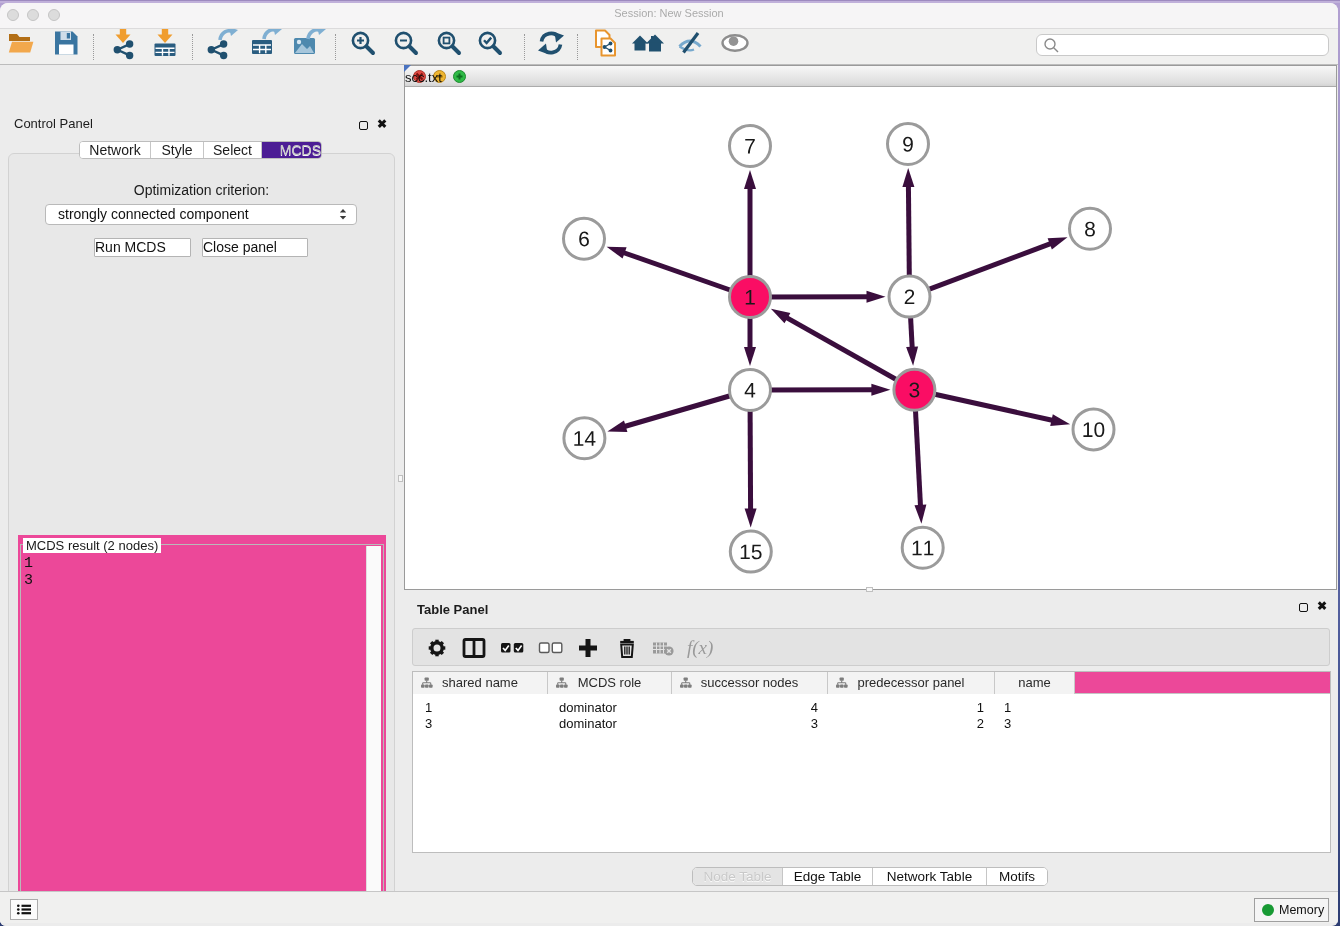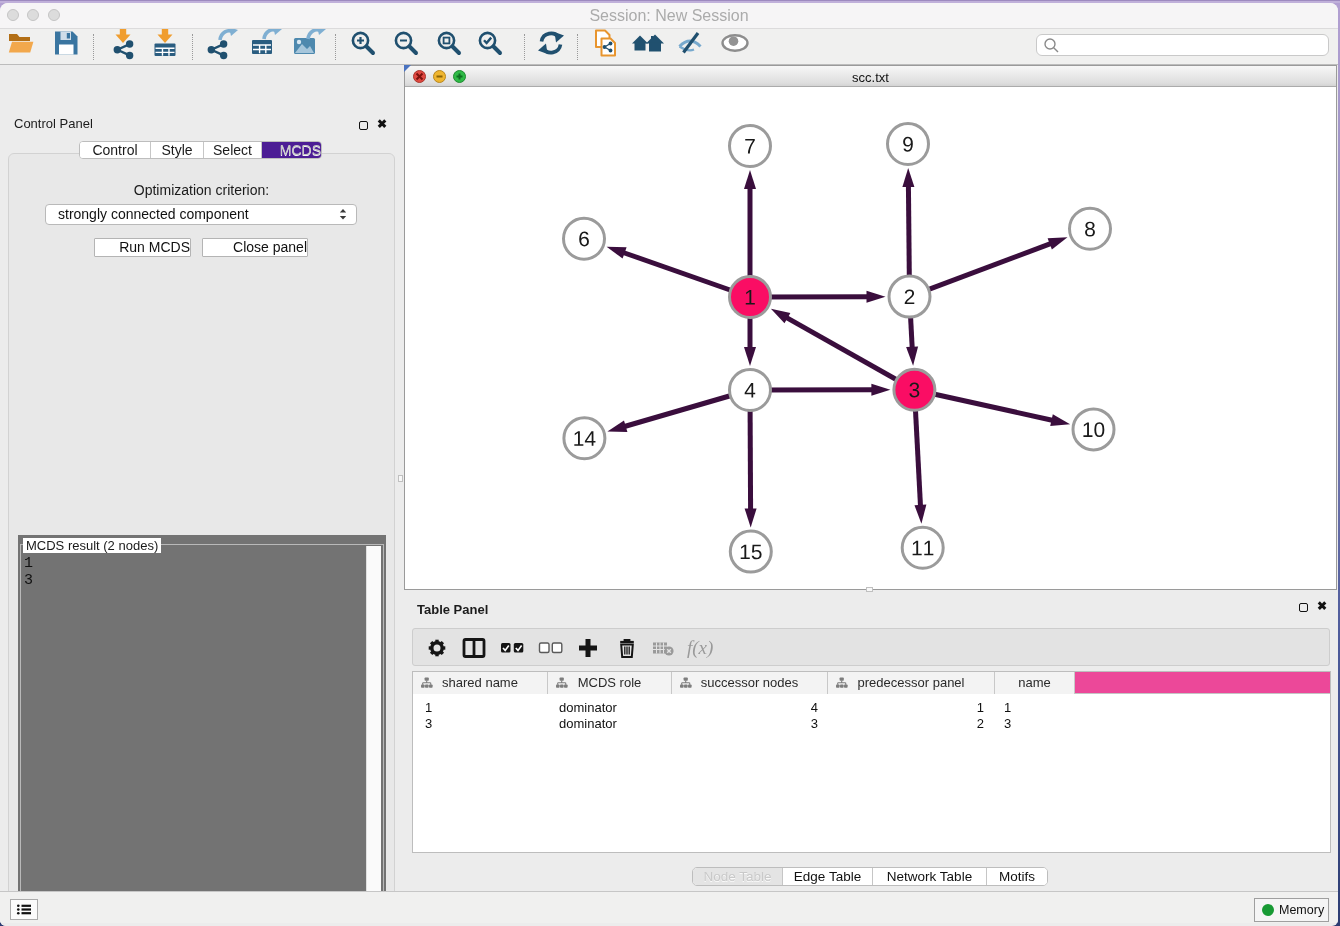--- a/index.html
+++ b/index.html
@@ -8,7 +8,7 @@
 #win { position:absolute; left:0; top:3px; width:1338px; height:923px; background:#ececec; border-radius:8px 8px 6px 6px; overflow:hidden; }
 #titlebar { position:absolute; left:0; top:0; width:1338px; height:26px; background:#f6f5f6; border-bottom:1px solid #dcdbdc; }
 .tl { position:absolute; top:6px; width:12px; height:12px; border-radius:50%; background:#dcdcdc; border:1px solid #c4c4c4; }
-#title { position:absolute; top:4px; left:0; width:1338px; text-align:center; font-size:16px; color:#ababab; }
+#title { position:absolute; top:4px; left:0; width:1338px; text-align:center; font-size:11px; color:#ababab; }
 #toolbar { position:absolute; left:0; top:26px; width:1338px; height:36px; background:#f0f0ef; border-bottom:1px solid #bcbcbc; }
 .sep { position:absolute; top:5px; height:26px; width:1px; border-left:1px dotted #9a9a9a; }
 #searchbox { position:absolute; left:1036px; top:5px; width:293px; height:22px; background:#fff; border:1px solid #c9c9c9; border-radius:6px; }

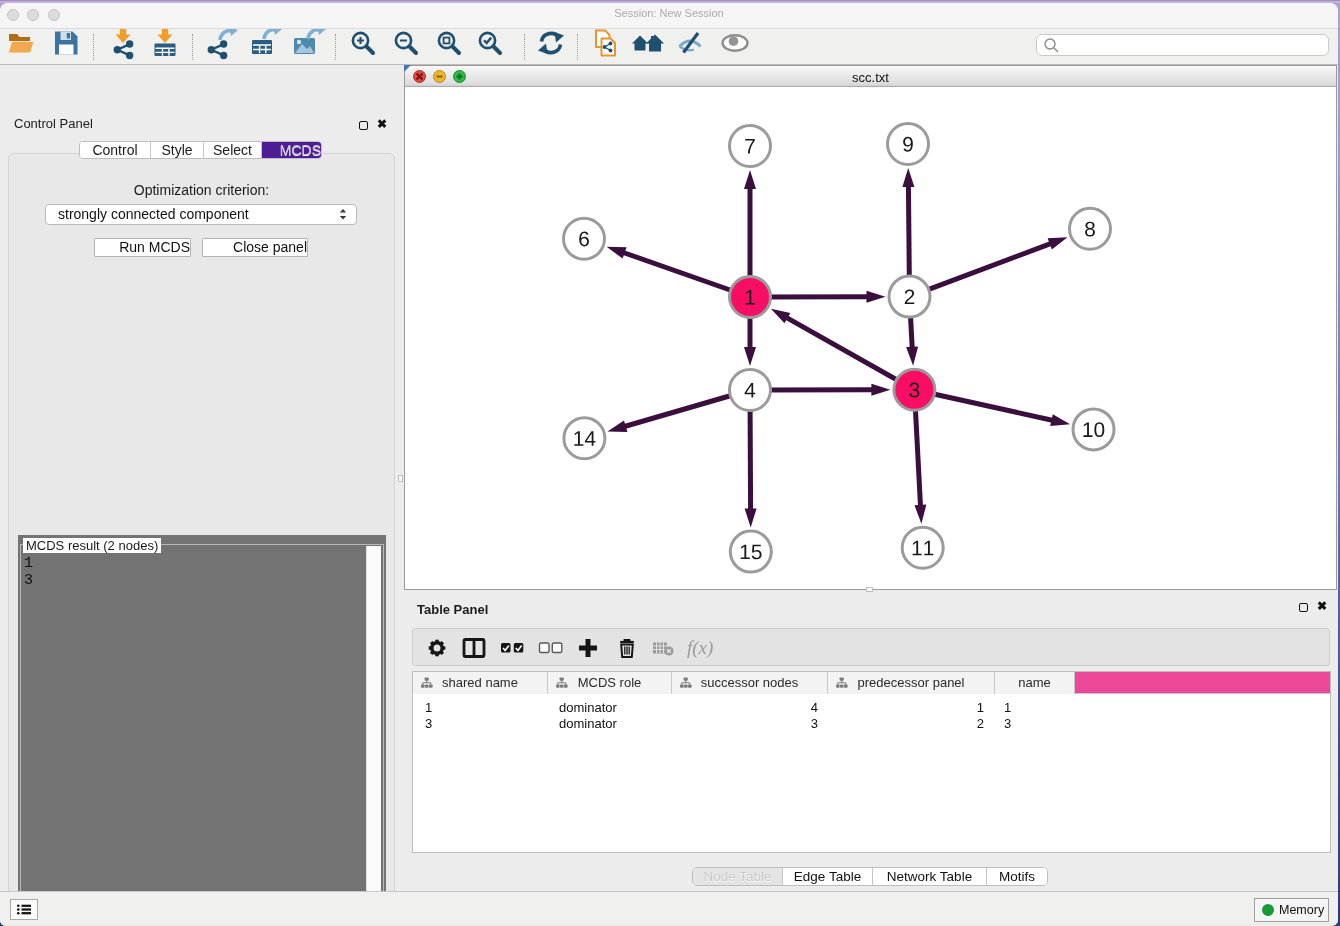--- a/index.html
+++ b/index.html
@@ -32,7 +32,7 @@
 
 #netwin { position:absolute; left:404px; top:62px; width:933px; height:525px; border:1px solid #9a9a9a; background:#fff; }
 #nettitle { position:absolute; left:0; top:0; width:100%; height:21px; background:linear-gradient(180deg,#f7f7f7,#dedede 85%,#d3d3d3); border-bottom:1px solid #ababab; }
-#nettitle .txt { position:absolute; width:100%; text-align:center; top:4px; font-size:13px; color:#111; }
+#nettitle .txt { position:absolute; width:100%; top:4px; font-size:13px; color:#111; }
 .light { position:absolute; top:4px; width:13px; height:13px; border-radius:50%; }
 #canvas { position:absolute; left:0; top:22px; width:931px; height:501px; background:#fff; }
 

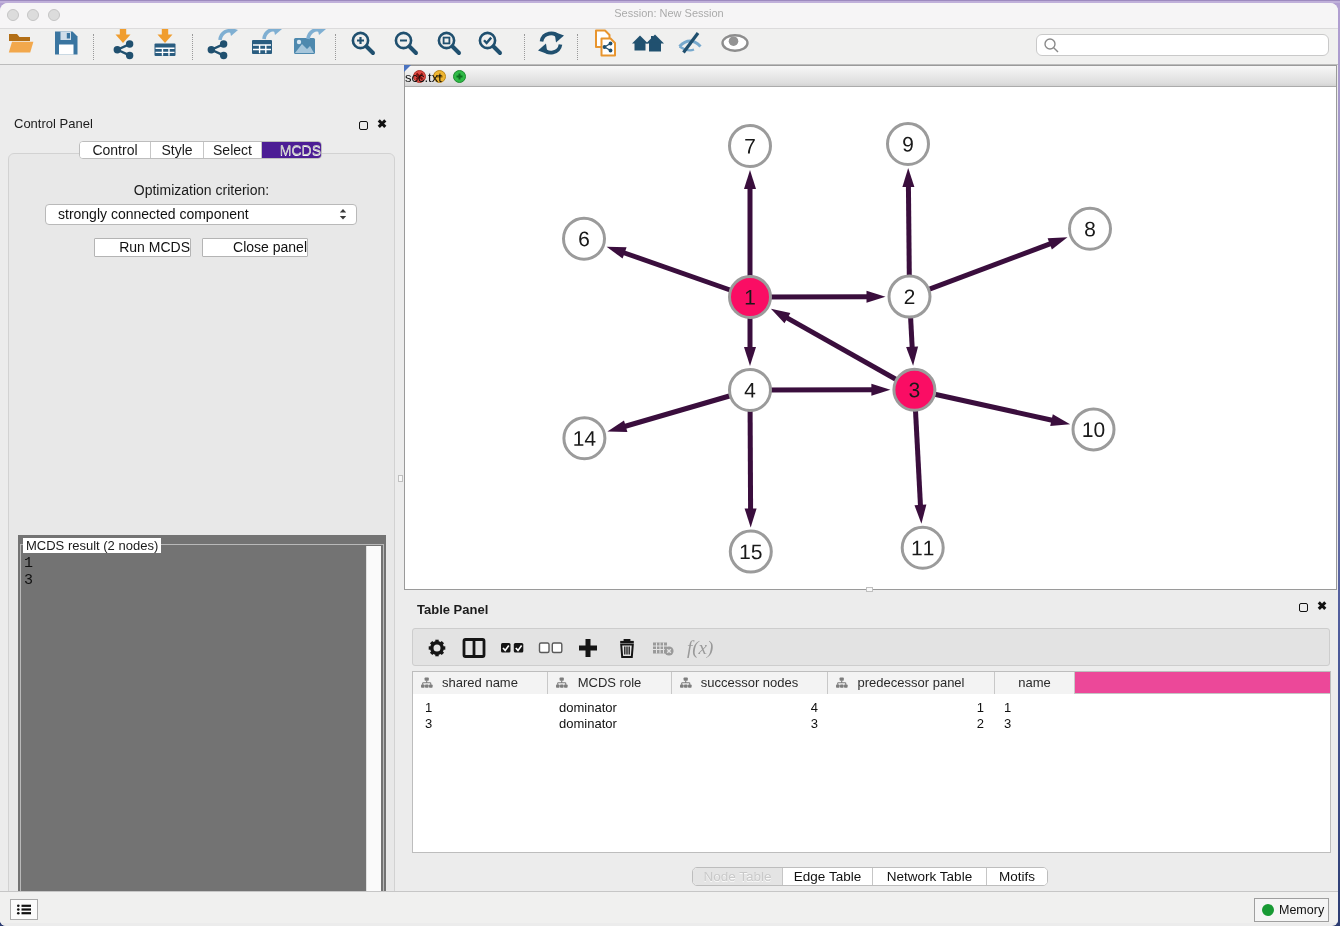--- a/index.html
+++ b/index.html
@@ -196,7 +196,7 @@
     <div class="sqbtn" style="left:359px;"></div>
     <div class="xbtn" style="left:377px;">✖</div>
     <div id="tabs">
-      <div class="tab" style="width:71px;">Control</div>
+      <div class="tab" style="width:71px;">Network</div>
       <div class="tab" style="width:53px;">Style</div>
       <div class="tab" style="width:58px;">Select</div>
       <div class="tab" style="width:59px;">MCDS</div>

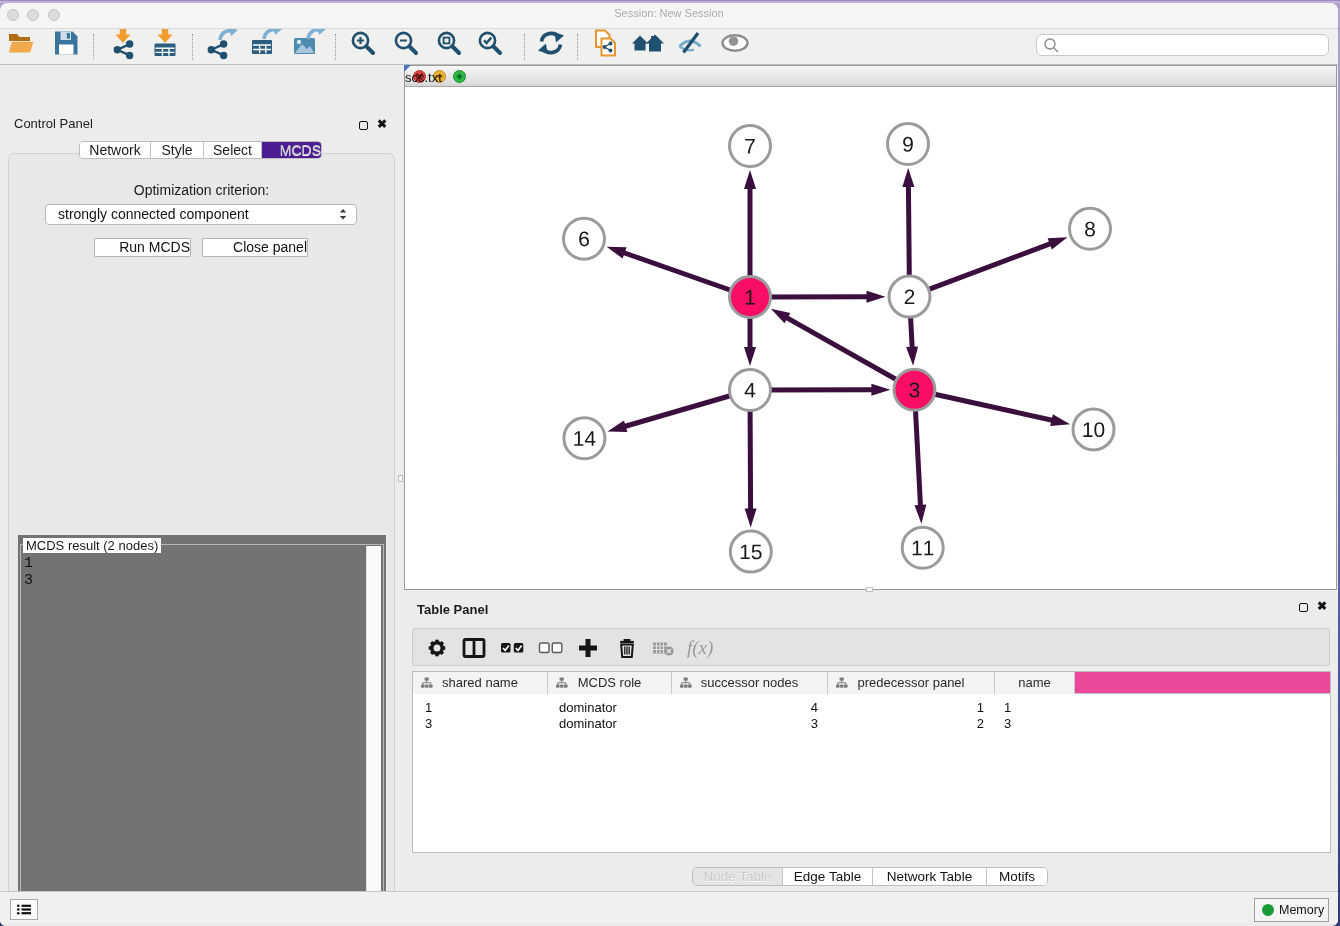--- a/index.html
+++ b/index.html
@@ -23,7 +23,7 @@
 #cp-box { position:absolute; left:8px; top:44px; width:387px; height:769px; background:#e8e8e8; border:1px solid #d2d2d2; border-radius:6px; }
 #optlabel { position:absolute; left:0; top:28px; width:100%; text-align:center; font-size:14px; color:#1a1a1a; }
 #optsel { position:absolute; left:36px; top:50px; width:312px; height:21px; background:#fff; border:1px solid #b9b9b9; border-radius:4px; font-size:14px; color:#111; line-height:19px; padding-left:12px; }
-.btn { position:absolute; top:84px; height:19px; background:#fff; border:1px solid #b4b4b4; border-radius:1px; font-size:14px; color:#111; text-align:right; line-height:17px; }
+.btn { position:absolute; top:84px; height:19px; background:#fff; border:1px solid #b4b4b4; border-radius:1px; font-size:14px; color:#111; text-align:left; line-height:17px; }
 #resbox { position:absolute; left:9px; top:381px; width:368px; height:378px; background:#737373; }
 #fieldset { position:absolute; left:2px; top:9px; width:364px; height:366px; border:1px solid #b9b9b9; }
 #reslegend { position:absolute; left:5px; top:3px; background:#fff; font-size:13px; color:#1a1a1a; padding:0 3px; }

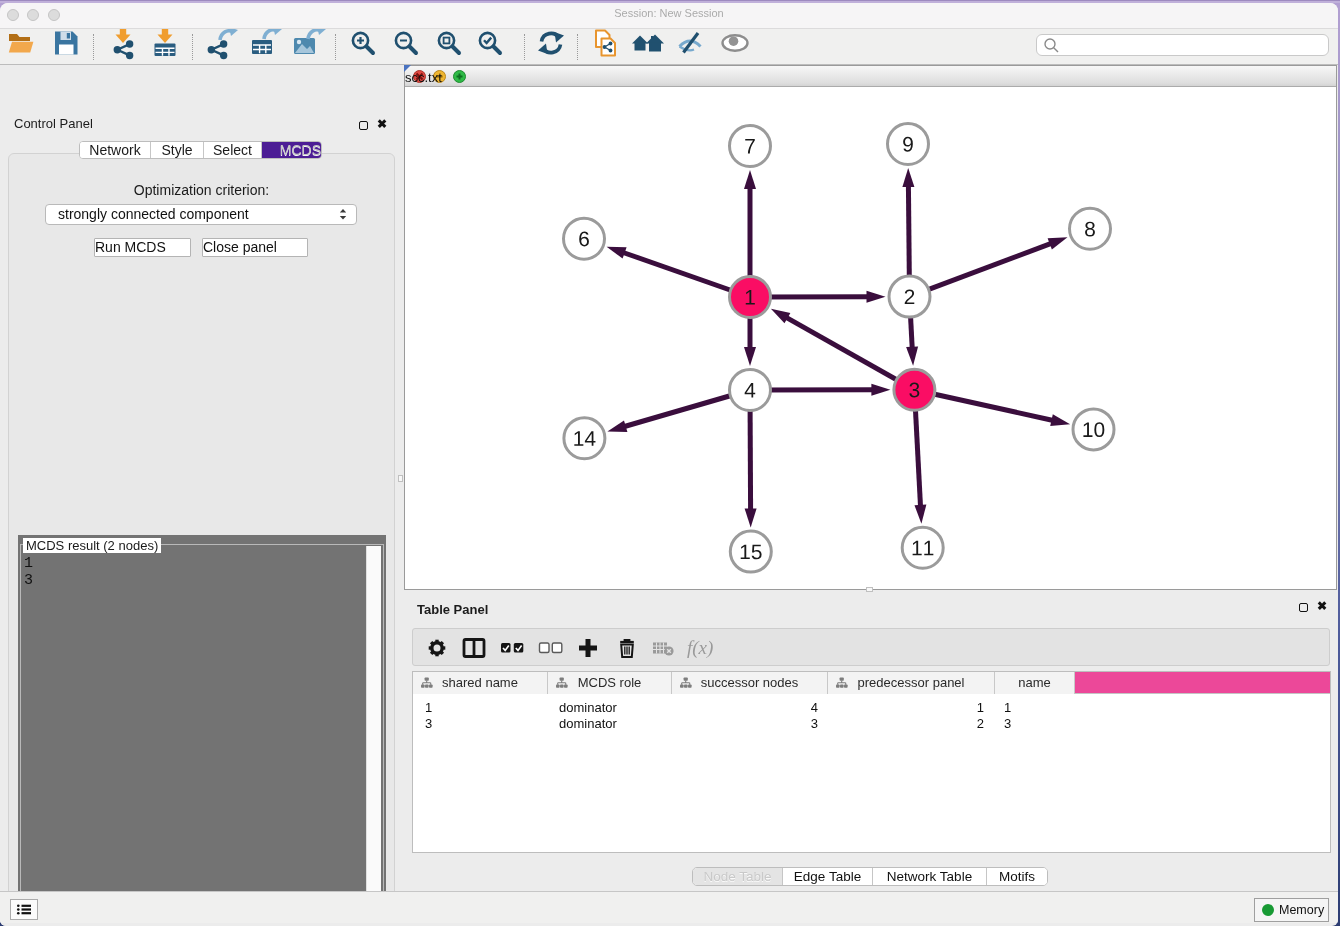--- a/index.html
+++ b/index.html
@@ -24,7 +24,7 @@
 #optlabel { position:absolute; left:0; top:28px; width:100%; text-align:center; font-size:14px; color:#1a1a1a; }
 #optsel { position:absolute; left:36px; top:50px; width:312px; height:21px; background:#fff; border:1px solid #b9b9b9; border-radius:4px; font-size:14px; color:#111; line-height:19px; padding-left:12px; }
 .btn { position:absolute; top:84px; height:19px; background:#fff; border:1px solid #b4b4b4; border-radius:1px; font-size:14px; color:#111; text-align:left; line-height:17px; }
-#resbox { position:absolute; left:9px; top:381px; width:368px; height:378px; background:#737373; }
+#resbox { position:absolute; left:9px; top:381px; width:368px; height:378px; background:#ec4899; }
 #fieldset { position:absolute; left:2px; top:9px; width:364px; height:366px; border:1px solid #b9b9b9; }
 #reslegend { position:absolute; left:5px; top:3px; background:#fff; font-size:13px; color:#1a1a1a; padding:0 3px; }
 #restext { position:absolute; left:6px; top:21px; font-family:"Liberation Mono",monospace; font-size:15px; color:#111; line-height:16.5px; }

